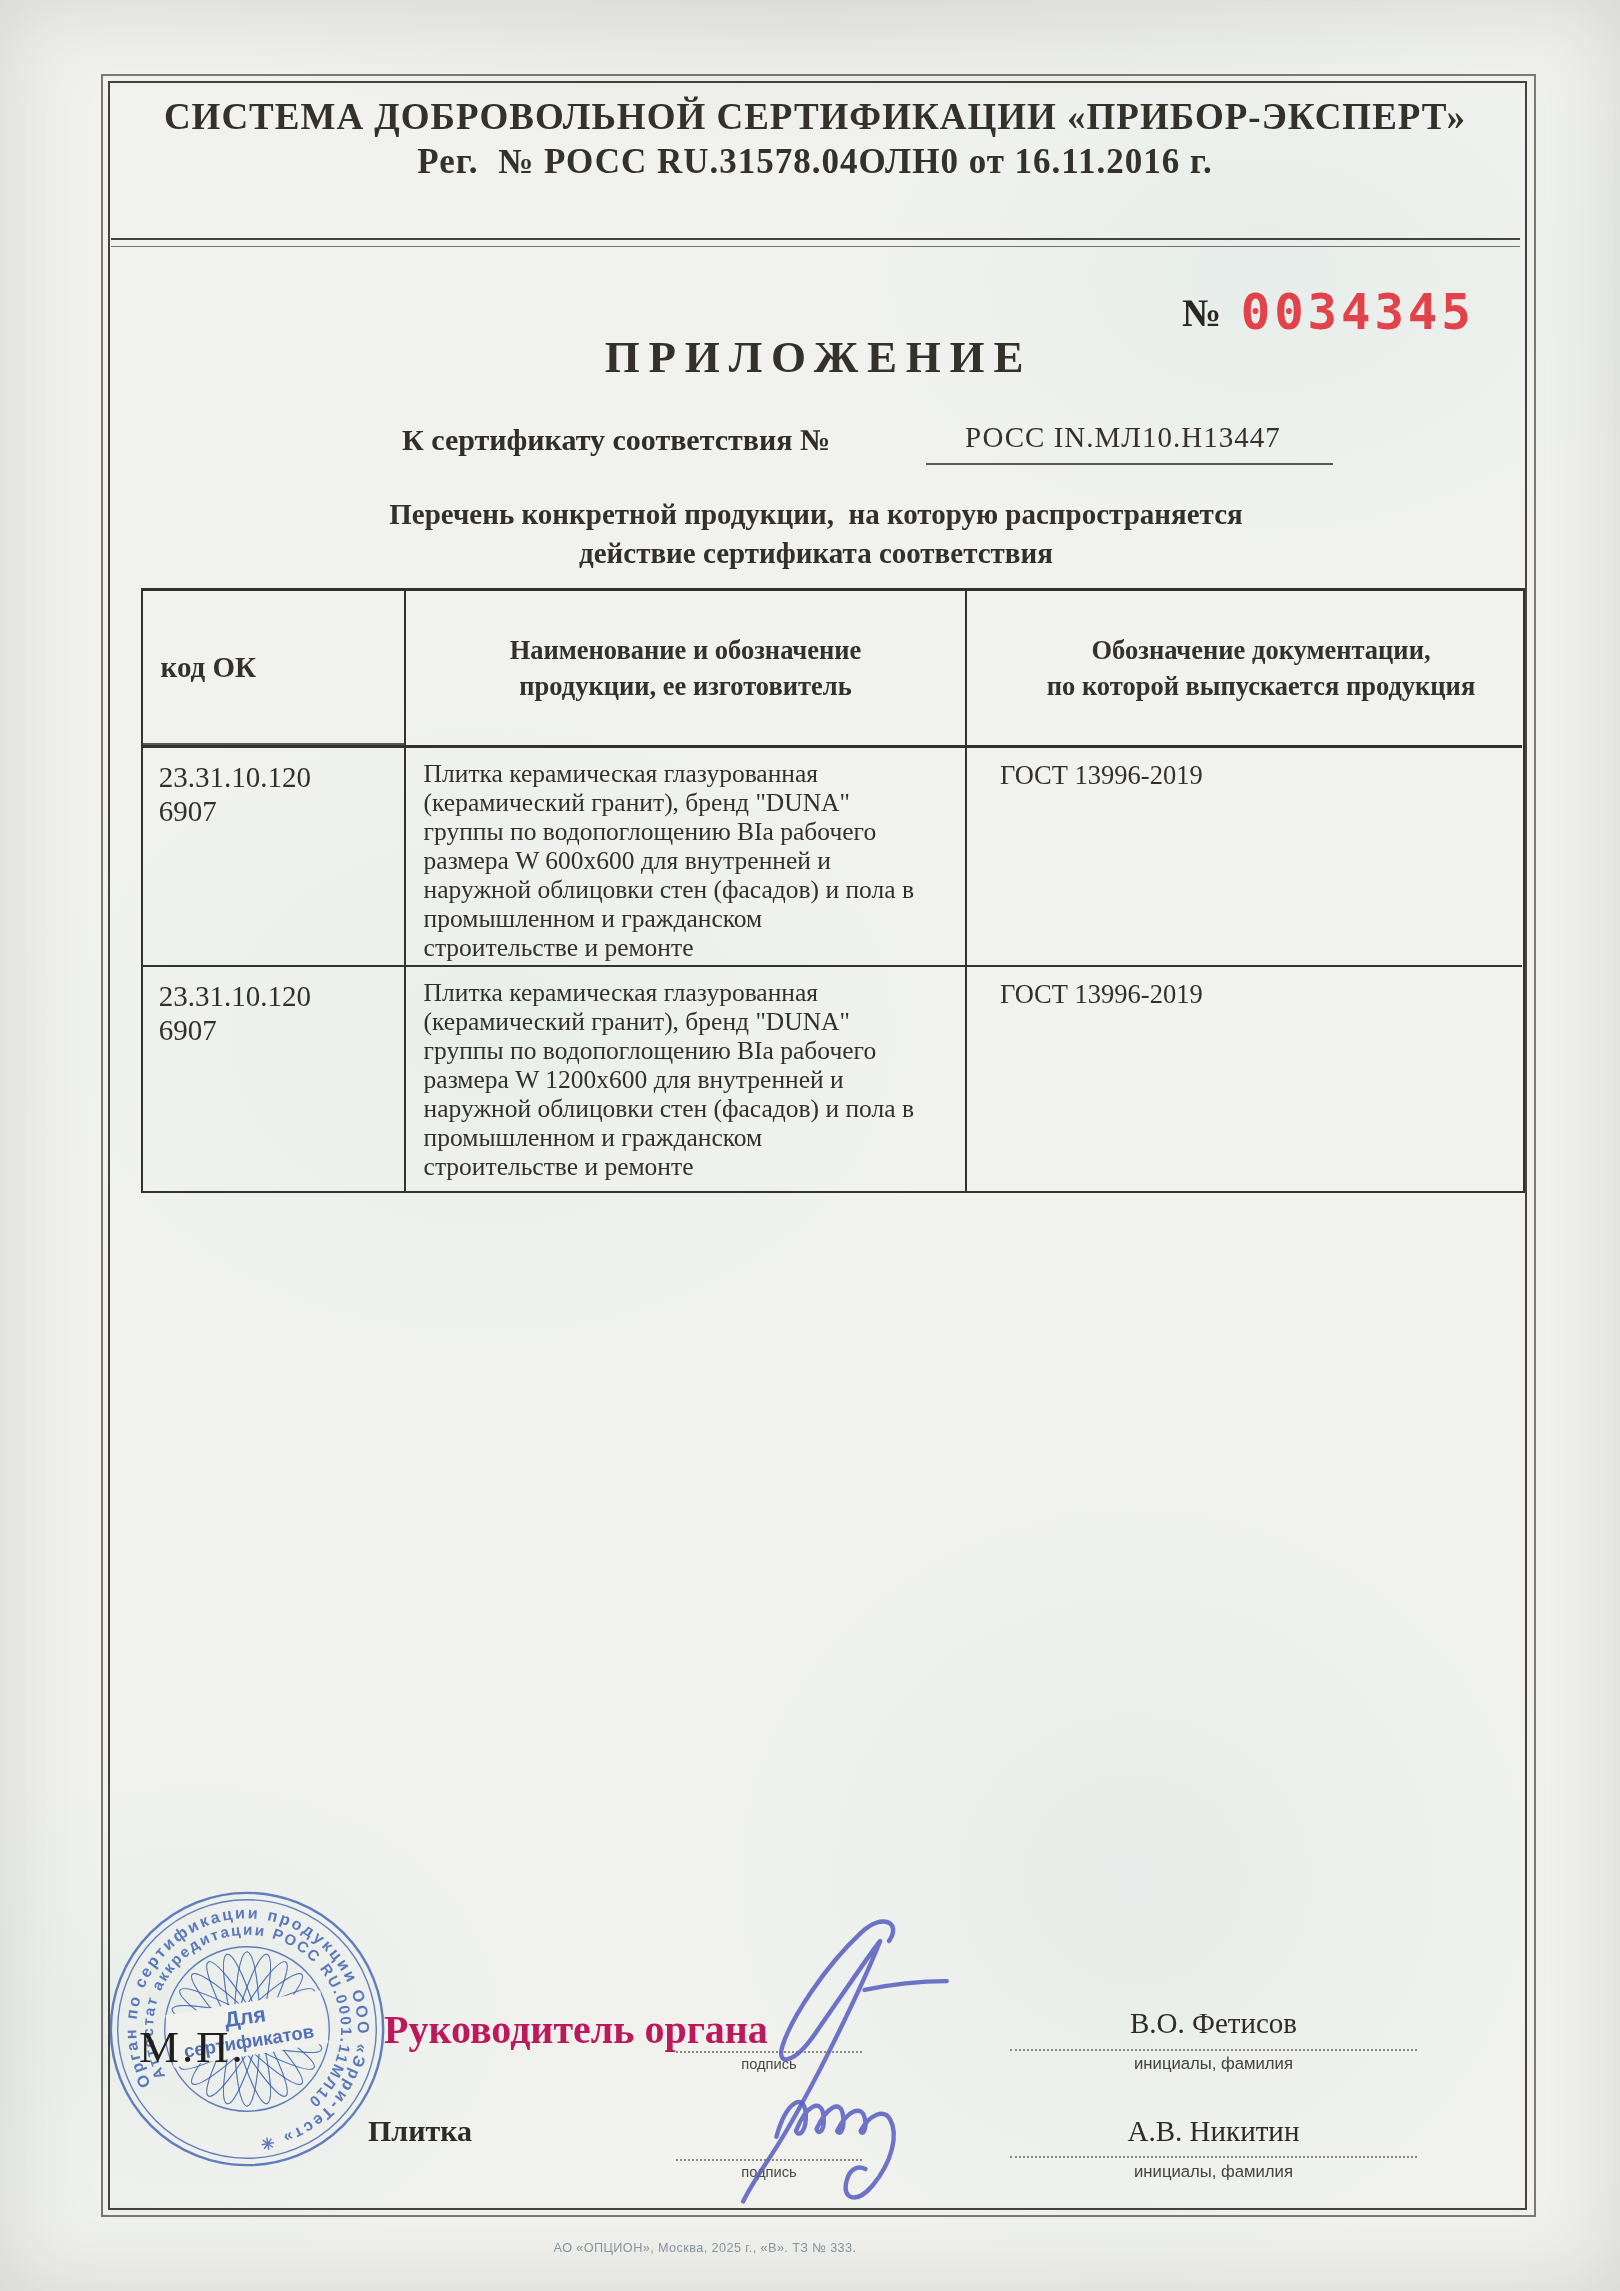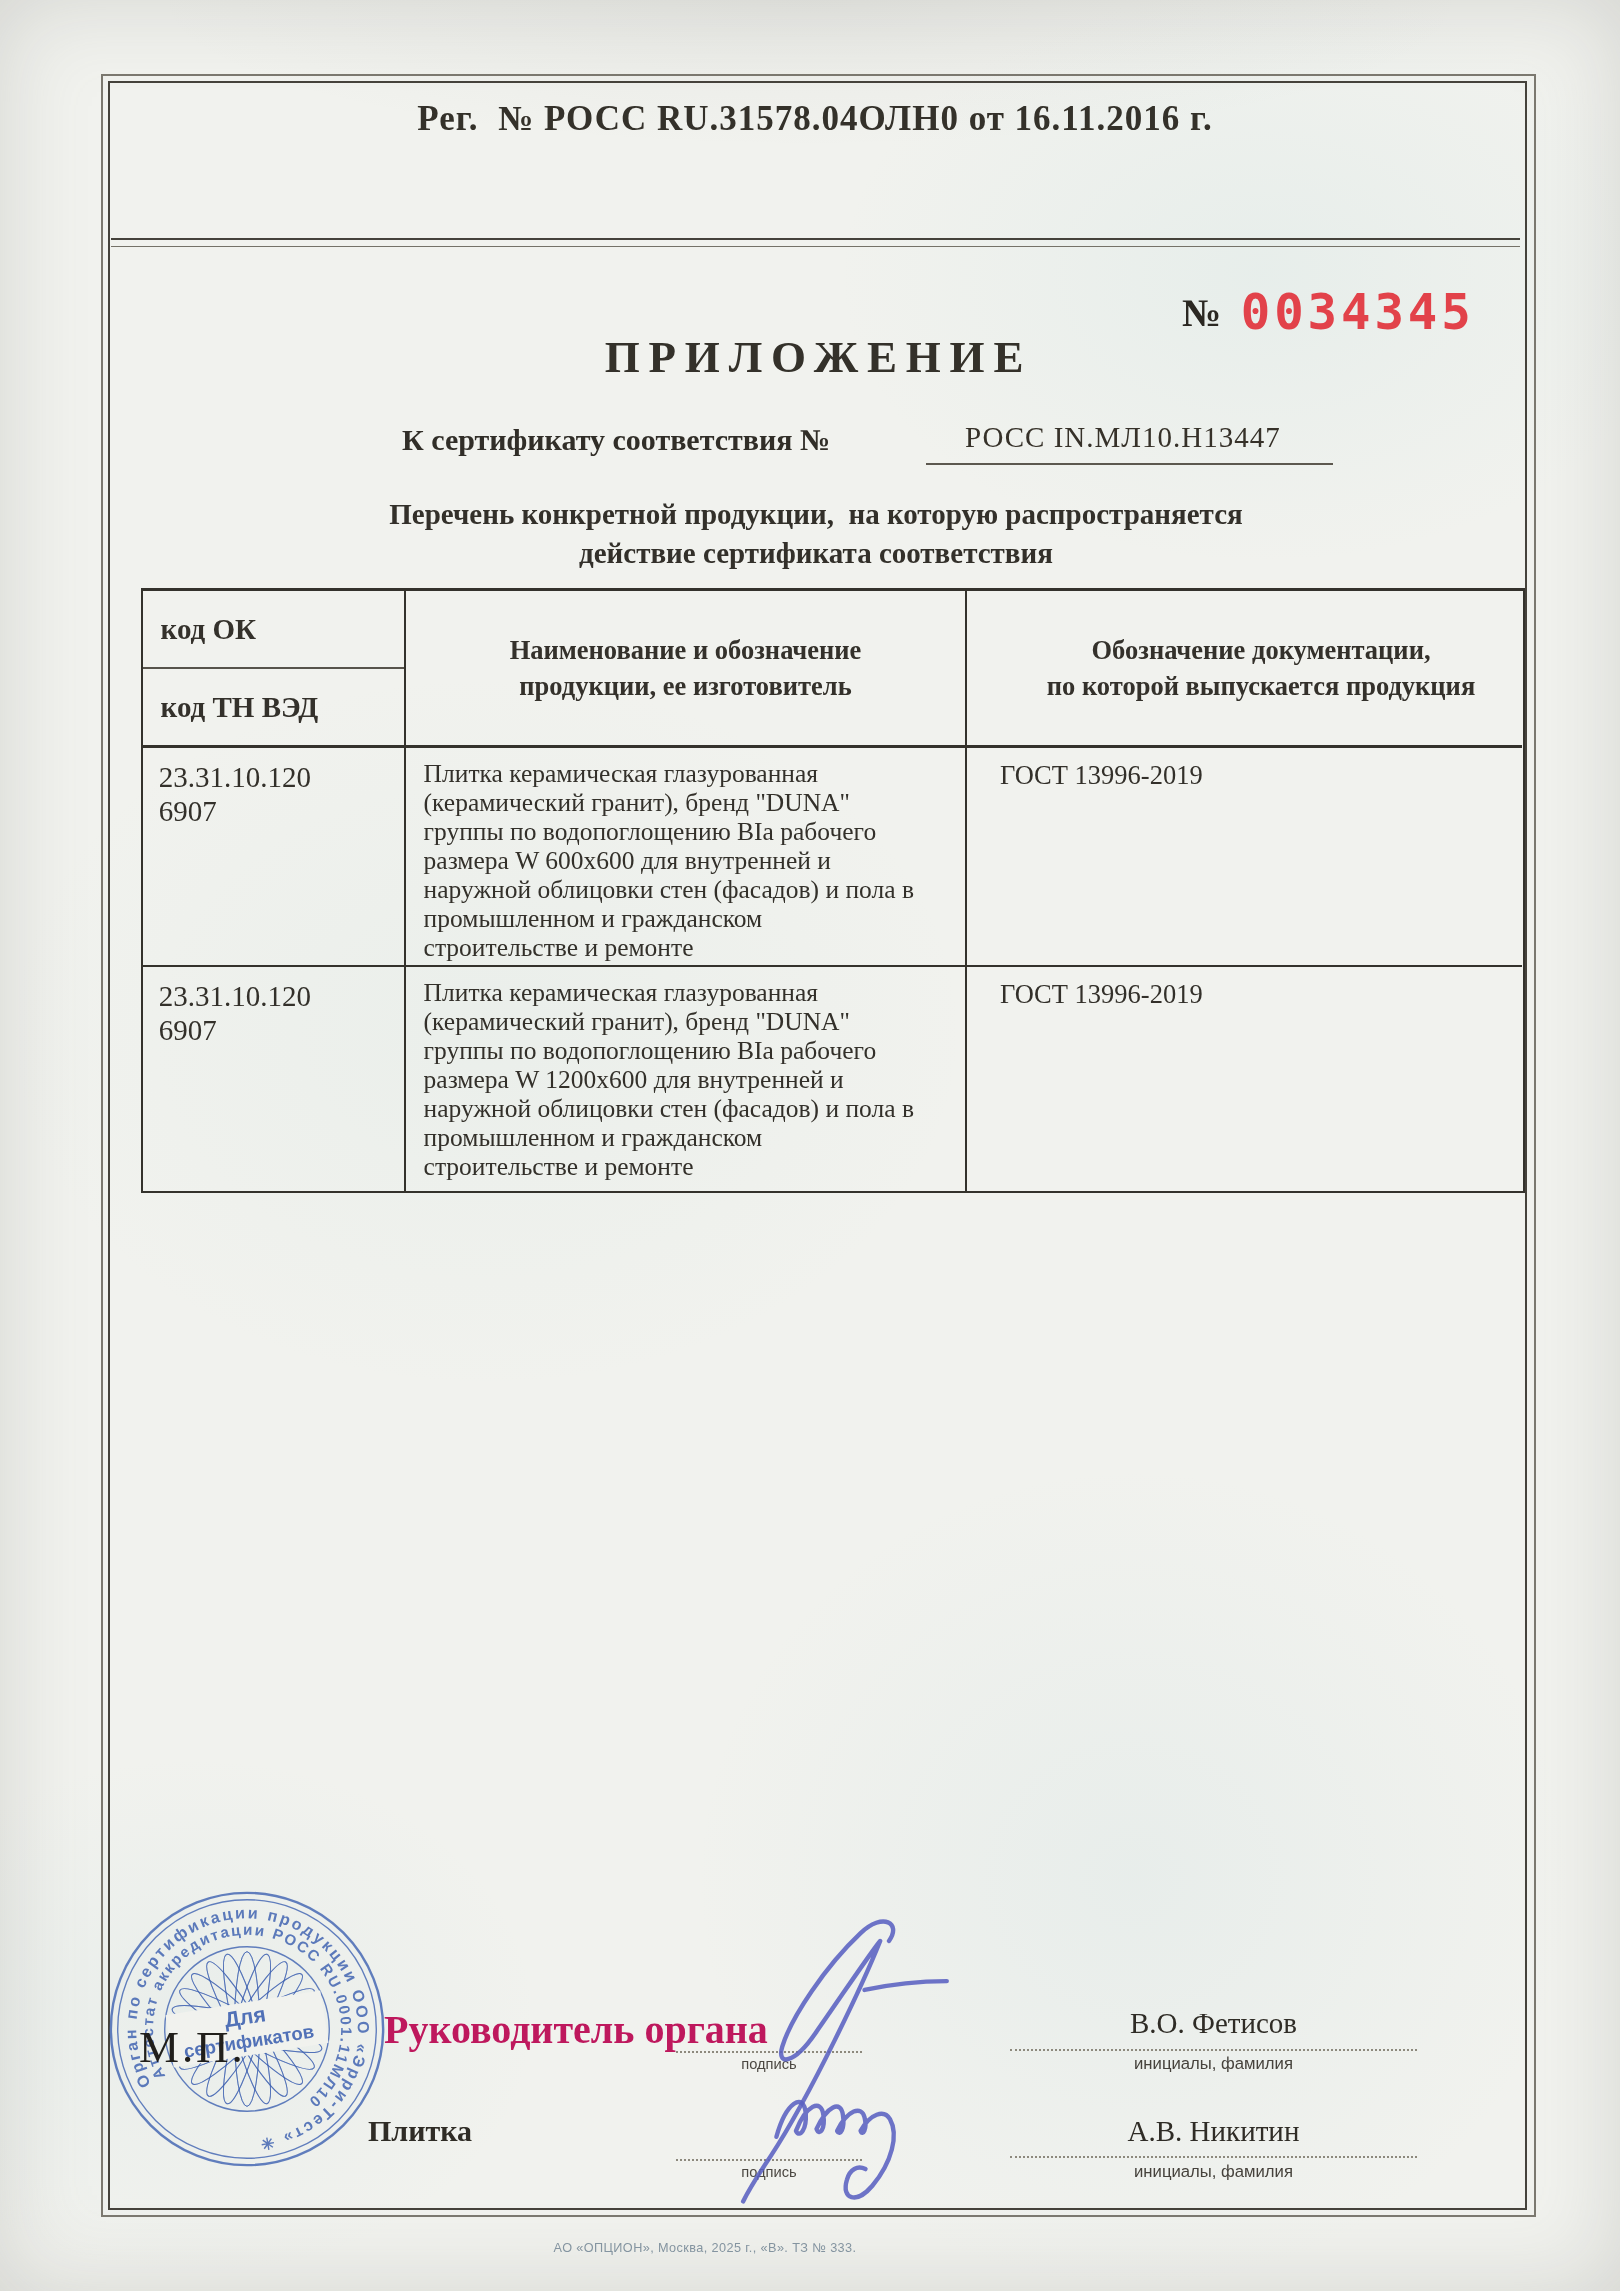--- a/index.html
+++ b/index.html
@@ -114,6 +114,7 @@
   <div class="abs header-sep"></div>
 
   <div class="abs hdr-box">
+    <div class="hdr-line1">СИСТЕМА ДОБРОВОЛЬНОЙ СЕРТИФИКАЦИИ «ПРИБОР-ЭКСПЕРТ»</div>
     <div class="hdr-line2">Рег.&nbsp; № РОСС RU.31578.04ОЛН0 от 16.11.2016 г.</div>
   </div>
 

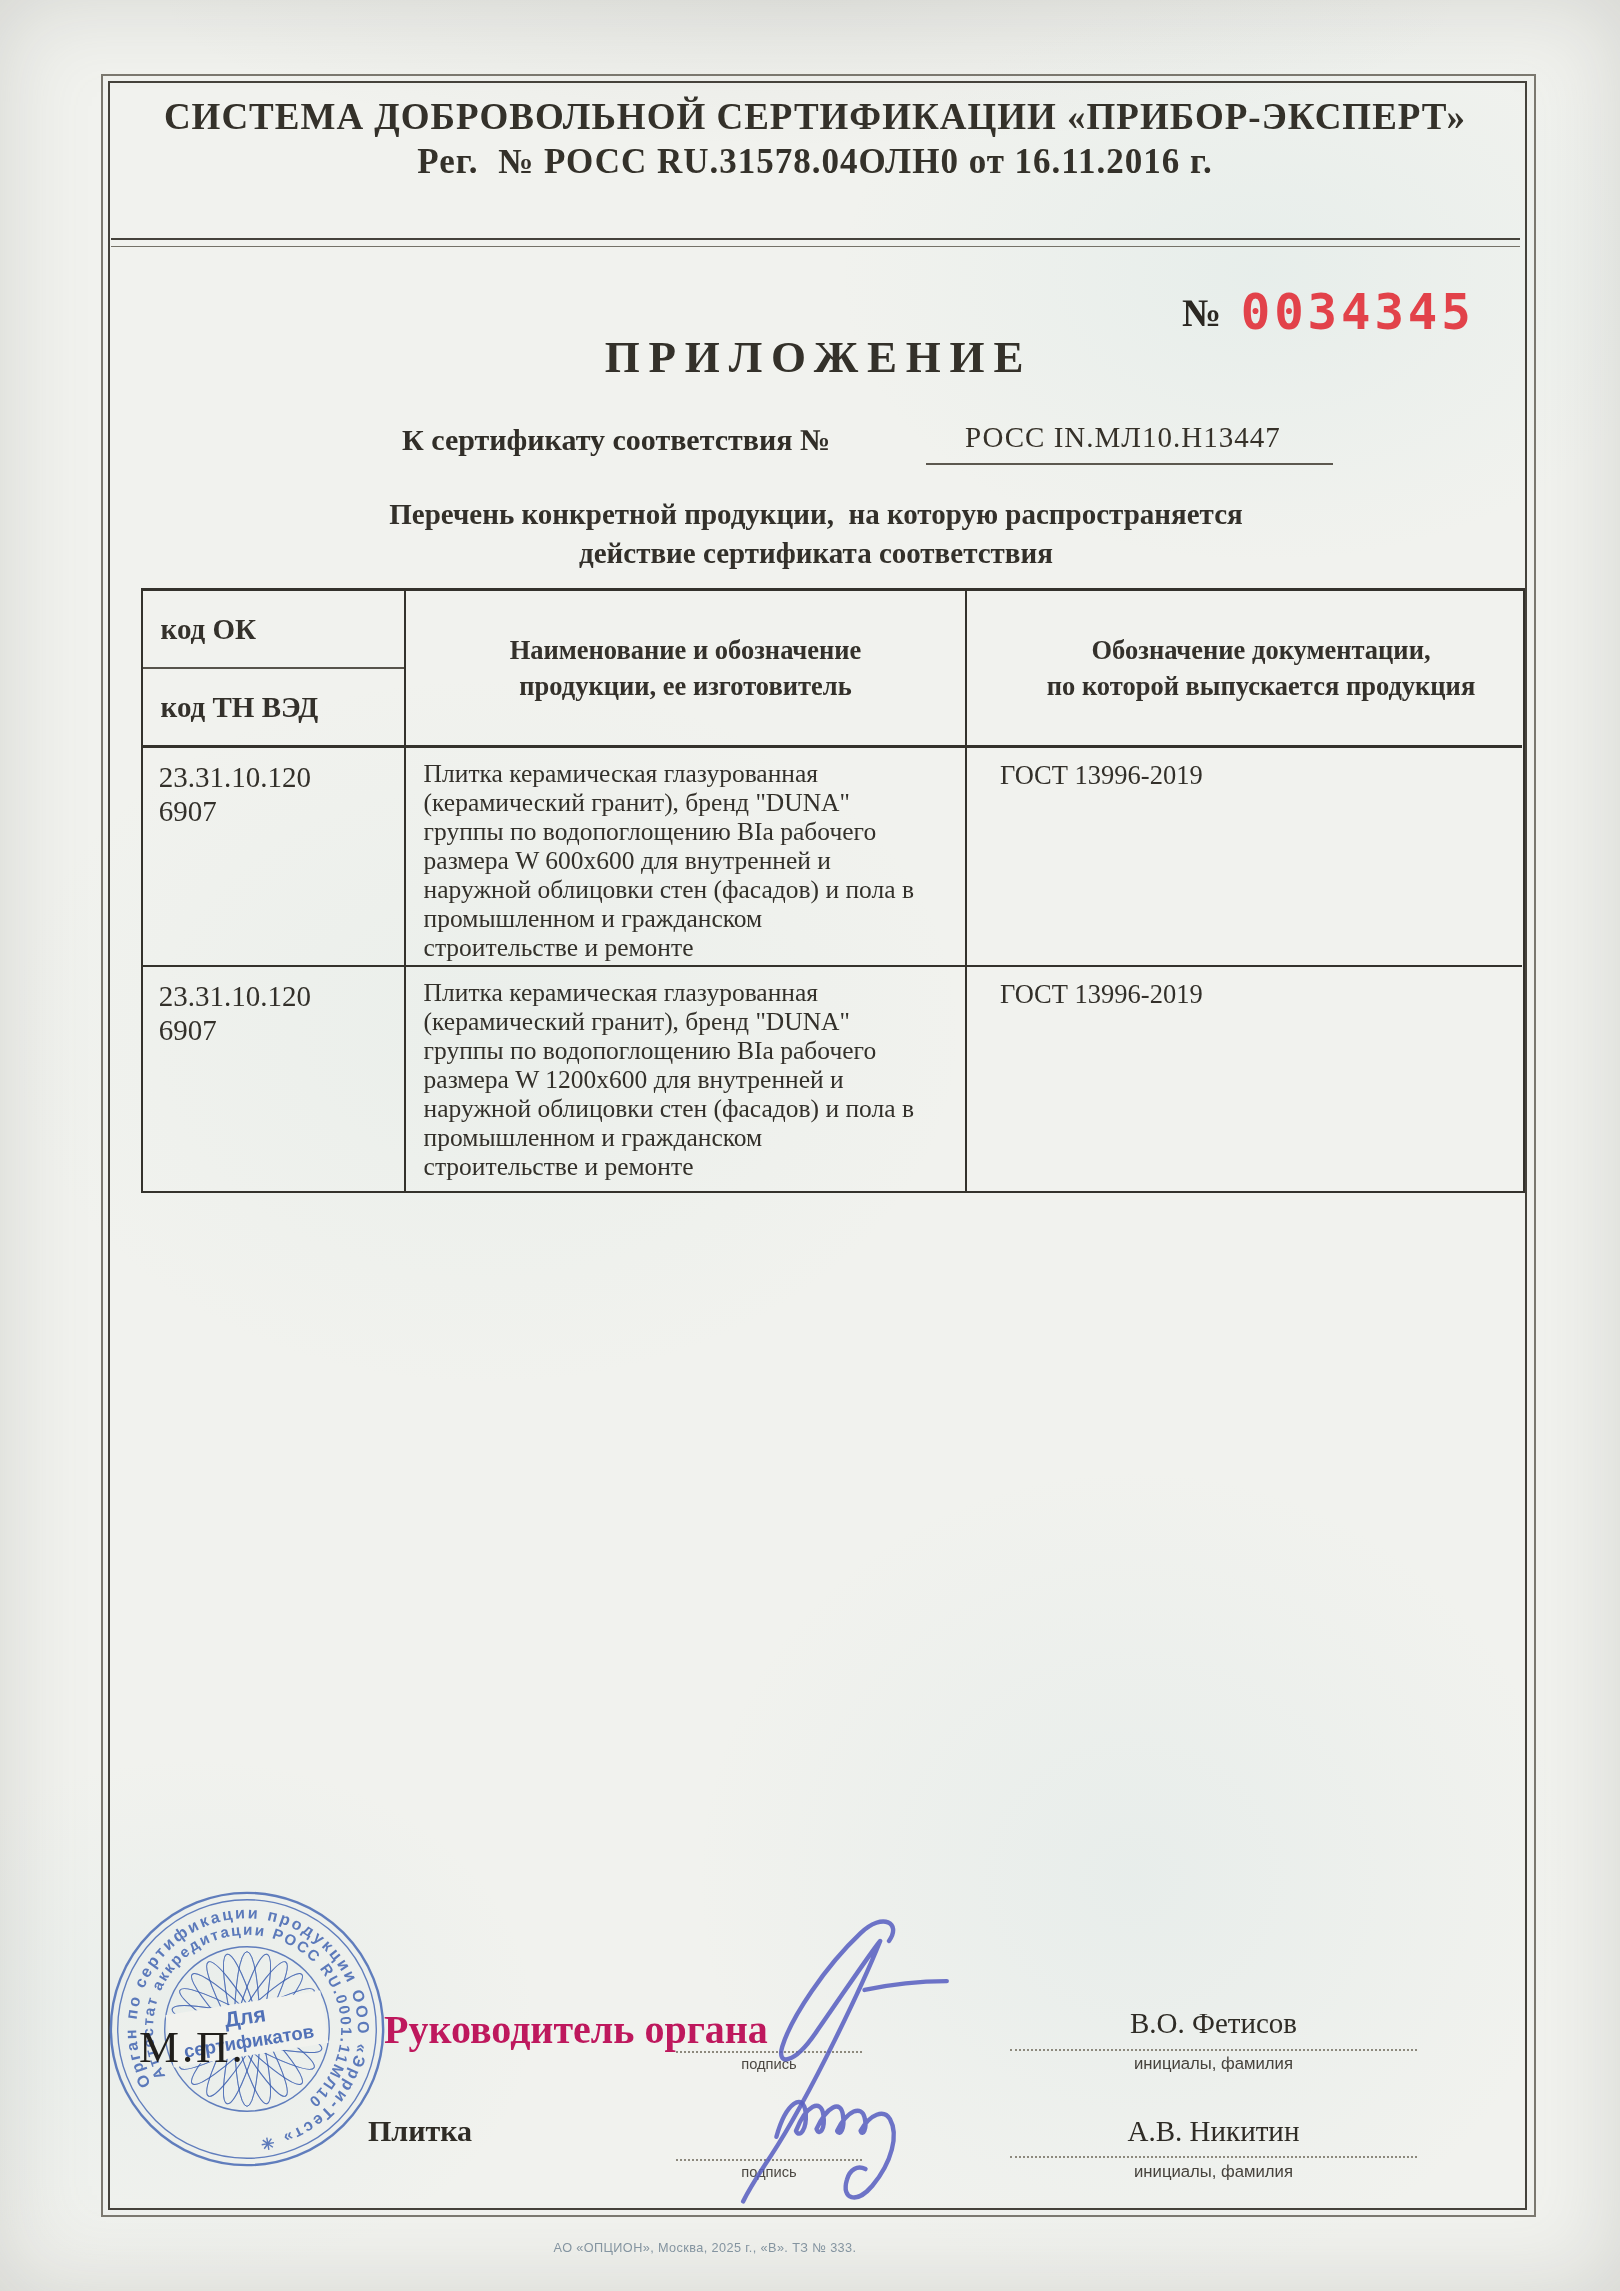--- a/index.html
+++ b/index.html
@@ -138,7 +138,6 @@
 
     <div class="cell h-cell h-col1">
       <div class="half top">код ОК</div>
-      <div class="half">код ТН ВЭД</div>
     </div>
     <div class="cell h-cell h-center pre">Наименование и обозначение
 продукции, ее изготовитель</div>

